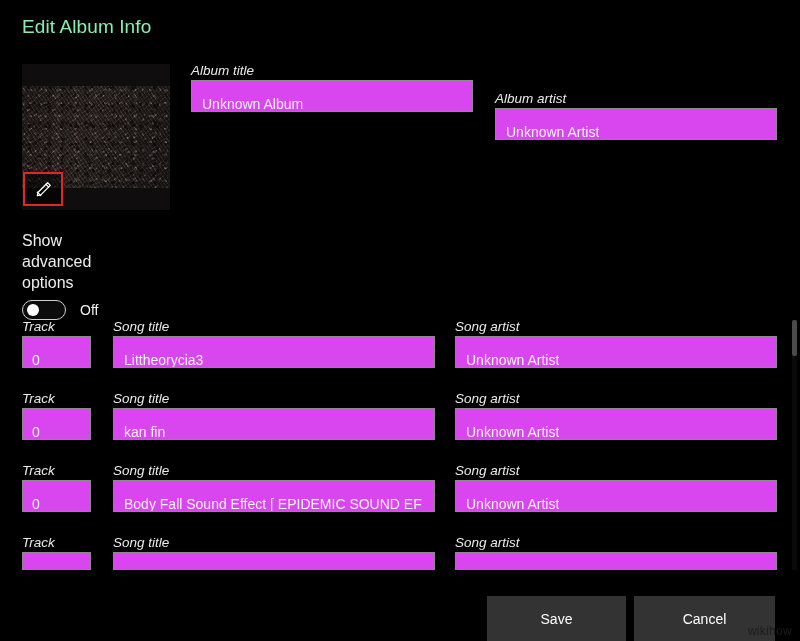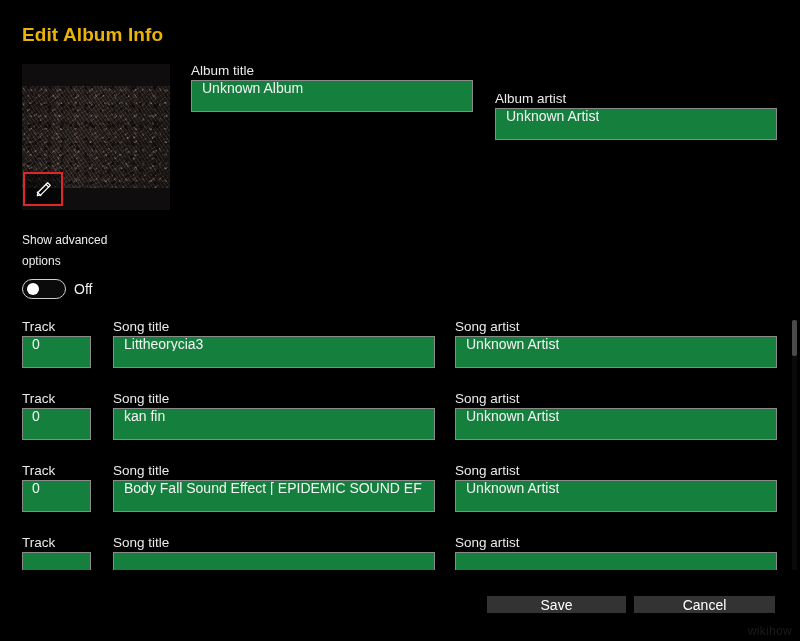--- a/index.html
+++ b/index.html
@@ -22,11 +22,10 @@
     position: absolute;
     left: 22px; top: 16px;
     font-size: 19px;
-    font-weight: 700;
-    color: #eab308;
+    font-weight: 400;
+    color: #86efac;
     letter-spacing: .1px;
     white-space: nowrap;
-    margin-top: 8px;
   }
 
   

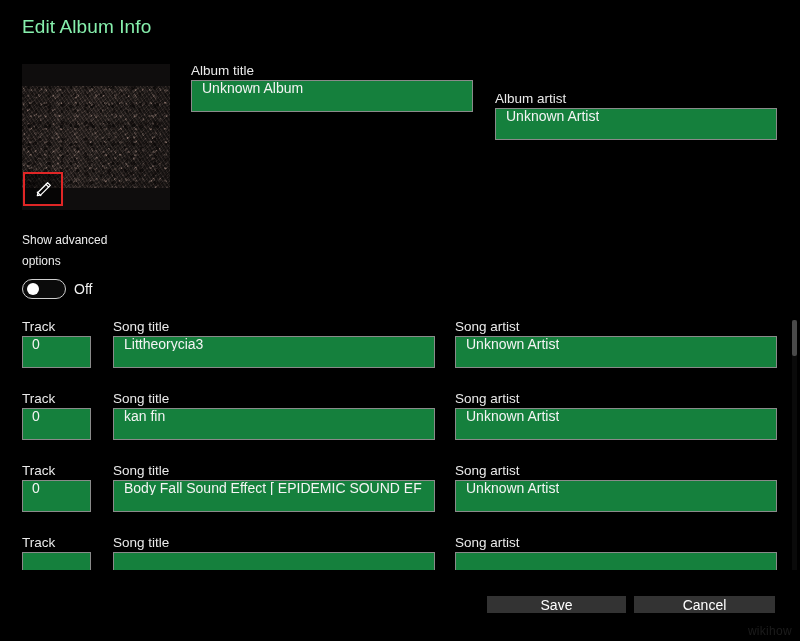--- a/index.html
+++ b/index.html
@@ -89,6 +89,7 @@
     color: #eaeaea;
     line-height: 18px;
     white-space: nowrap;
+    font-style: italic;
   }
   .fld-box {
     border: 1px solid #8a8a8a;

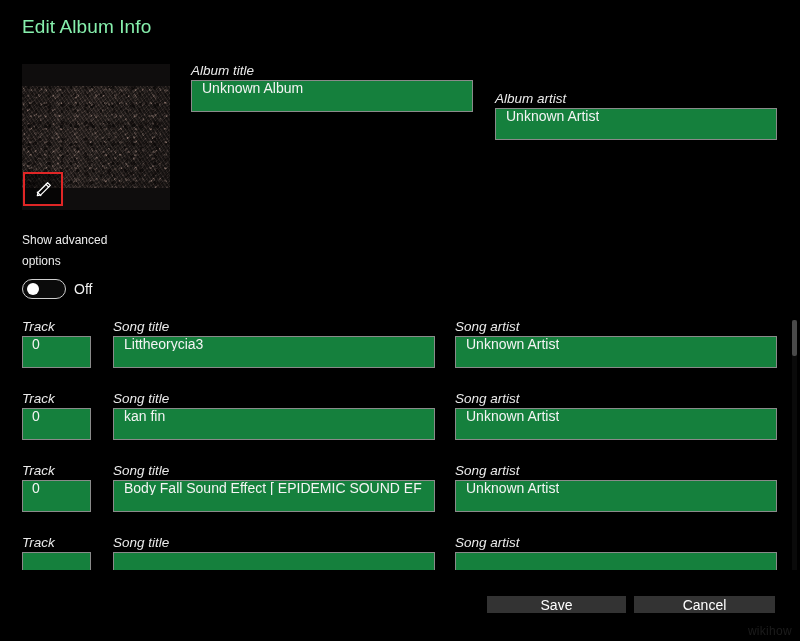--- a/index.html
+++ b/index.html
@@ -93,10 +93,10 @@
   }
   .fld-box {
     border: 1px solid #8a8a8a;
-    background: #15803d;
+    background: #d946ef;
     height: 32px;
     display: flex;
-    align-items: flex-start;
+    align-items: flex-end;
     padding: 0 10px;
     overflow: hidden;
     cursor: text;

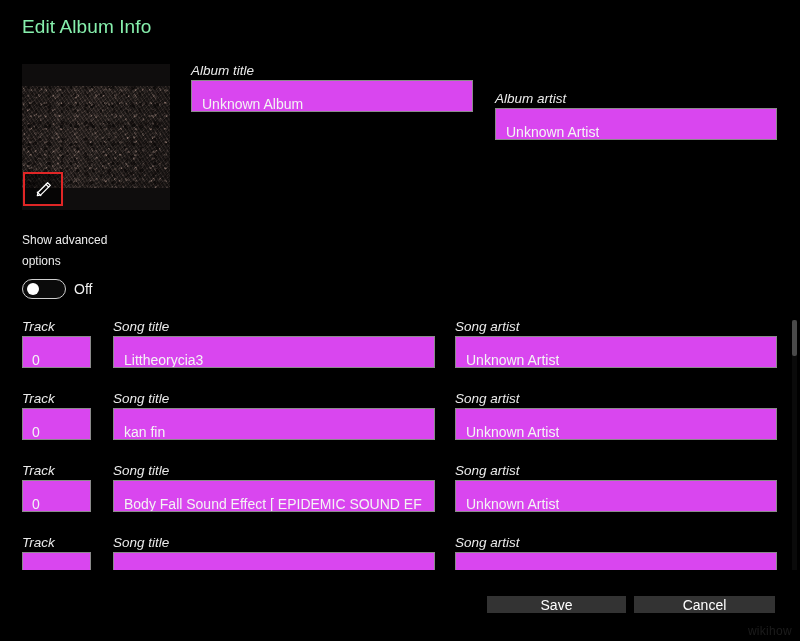--- a/index.html
+++ b/index.html
@@ -116,7 +116,7 @@
   
   .adv-grp { position: absolute; left: 22px; top: 230px; width: 150px; }
   .adv-label {
-    font-size: 12px; color: #ededed;
+    font-size: 16px; color: #ededed;
     line-height: 21px;
     width: 110px;
   }

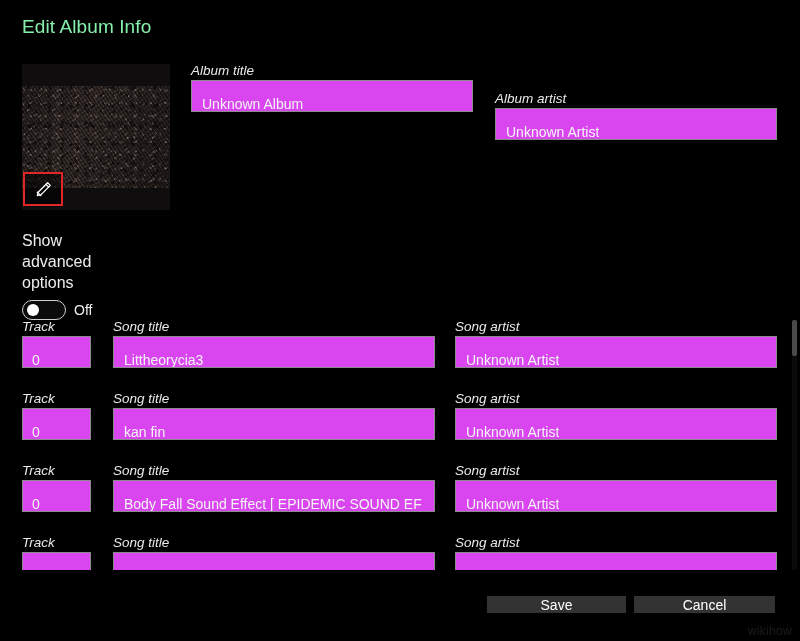--- a/index.html
+++ b/index.html
@@ -139,7 +139,7 @@
     background: #ffffff;
   }
   .switch-state {
-    margin-left: 8px;
+    margin-left: 14px;
     font-size: 14px;
     color: #f0f0f0;
   }

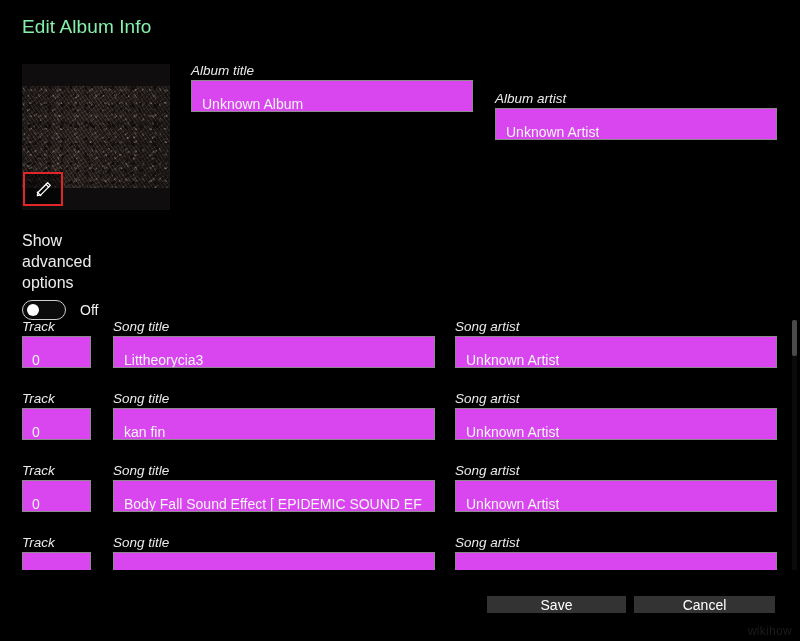--- a/index.html
+++ b/index.html
@@ -182,7 +182,7 @@
   .btn {
     position: absolute;
     top: 0;
-    height: 17px;
+    height: 46px;
     background: #333333;
     border: none;
     color: #ffffff;

